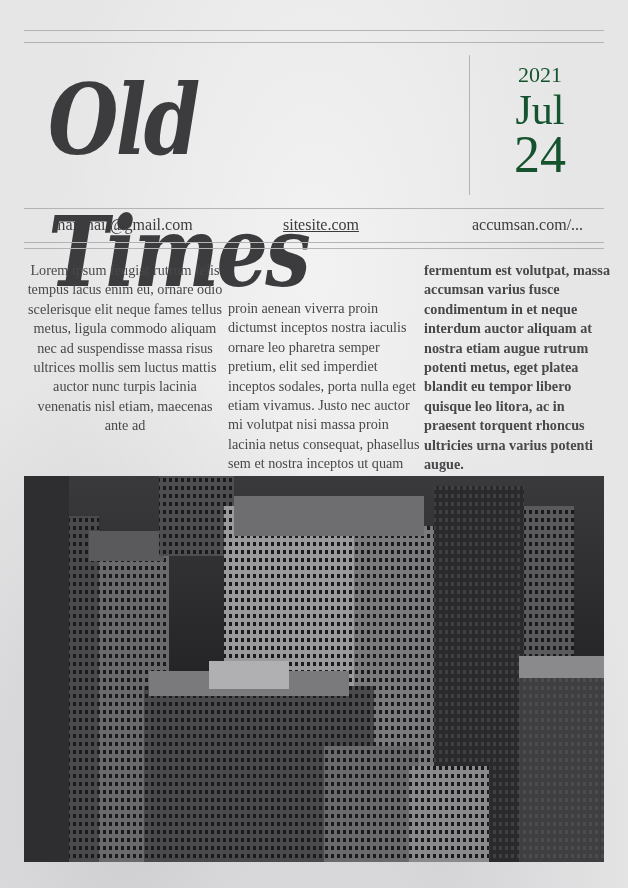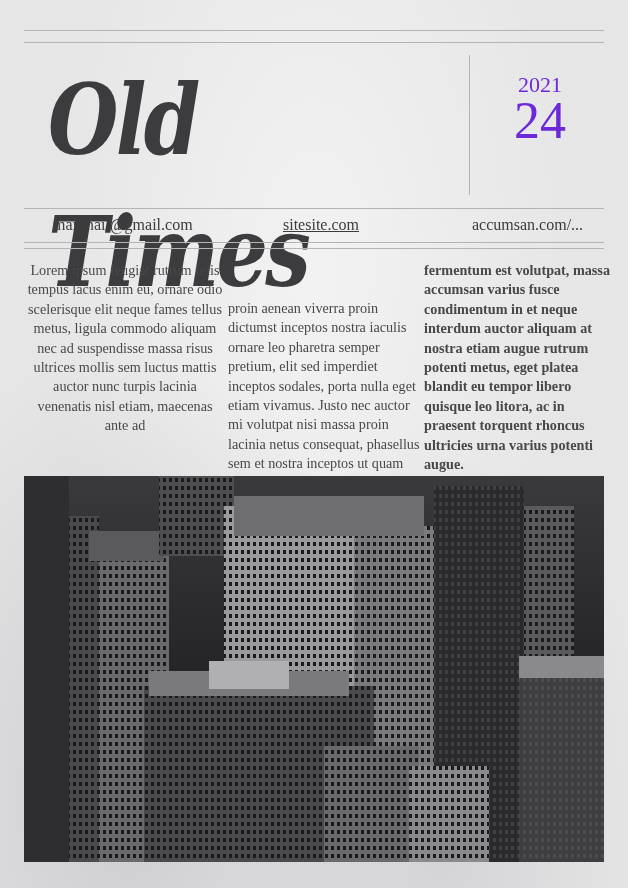--- a/index.html
+++ b/index.html
@@ -22,7 +22,7 @@
     transform:scaleX(0.92) scaleY(1.1); transform-origin:left center;
     font-style:italic;
   }
-  .date { position:absolute; left:490px; top:72px; width:100px; text-align:center; color:#6d28d9; }
+  .date { position:absolute; left:490px; top:62px; width:100px; text-align:center; color:#14532d; }
   .date .year { font-size:22px; line-height:26px; display:block; }
   .date .month { font-size:42px; line-height:44px; display:block; }
   .date .day { font-size:52px; line-height:46px; display:block; }

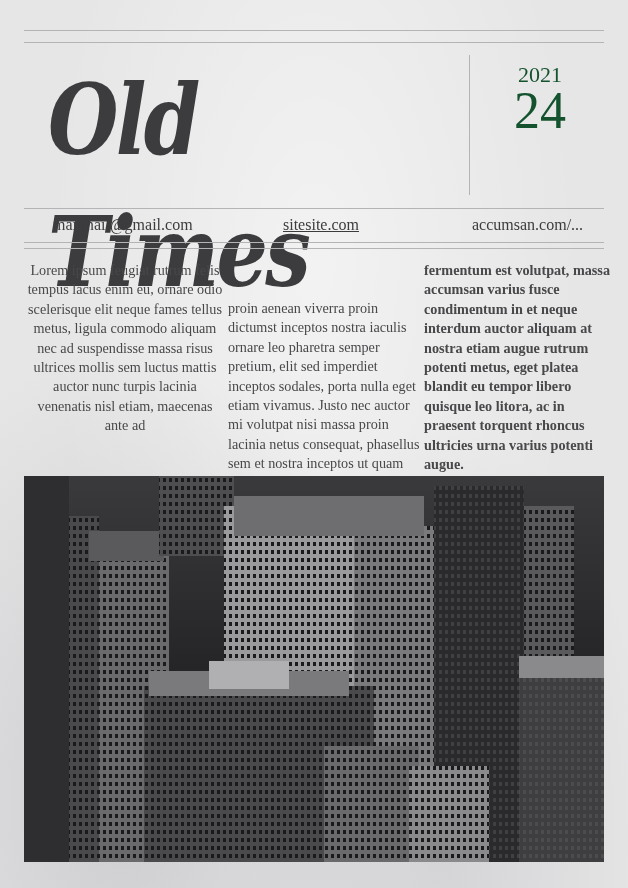--- a/index.html
+++ b/index.html
@@ -49,6 +49,7 @@
 
 <div class="date">
   <span class="year">2021</span>
+  <span class="month">Jul</span>
   <span class="day">24</span>
 </div>
 

